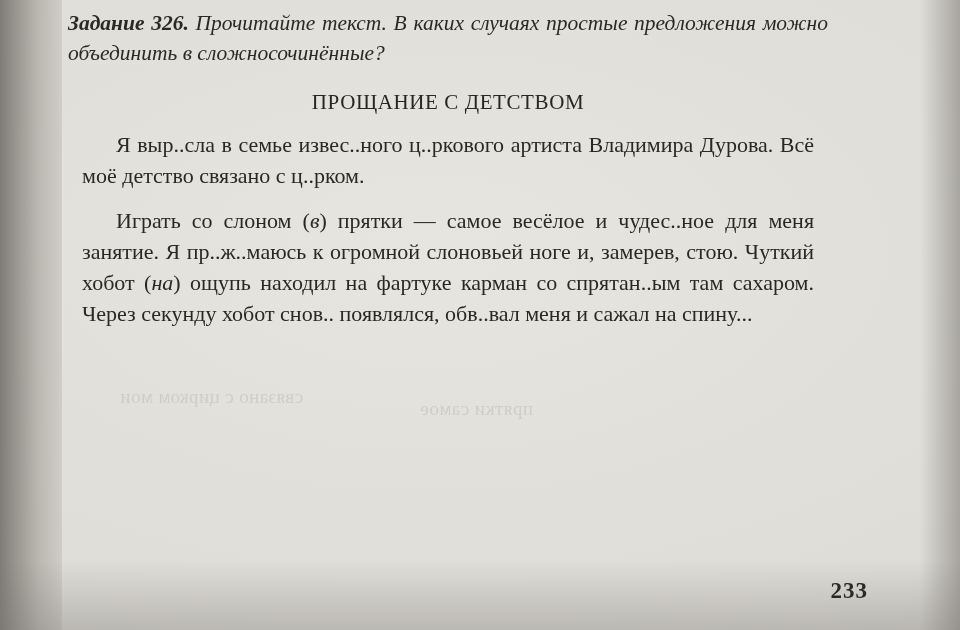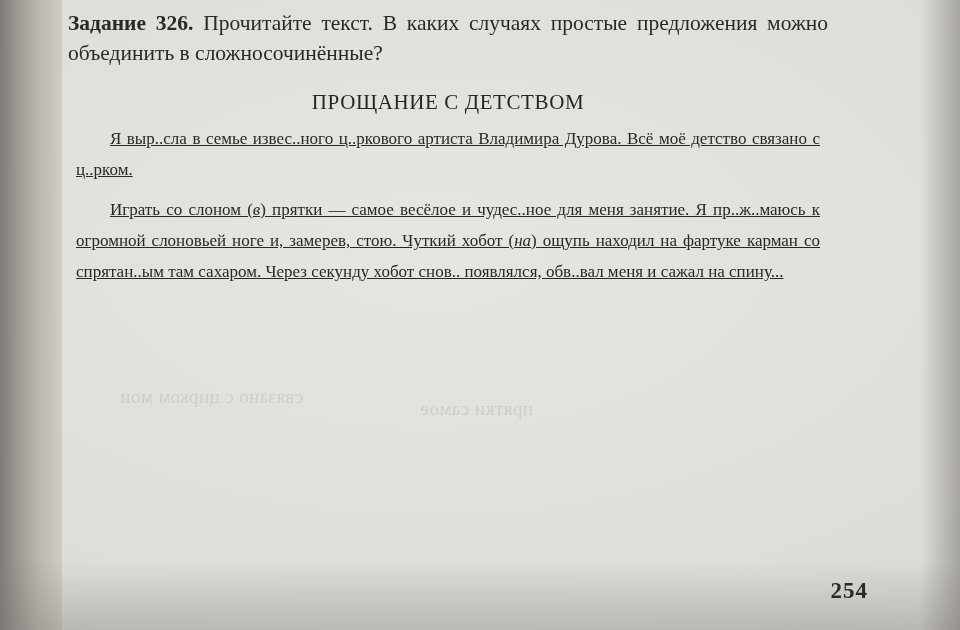--- a/index.html
+++ b/index.html
@@ -82,6 +82,7 @@
     font-size: 21.5px;
     line-height: 30px;
     margin-bottom: 16px;
+    font-style: italic;
   }
   .task-label {
     font-weight: bold;

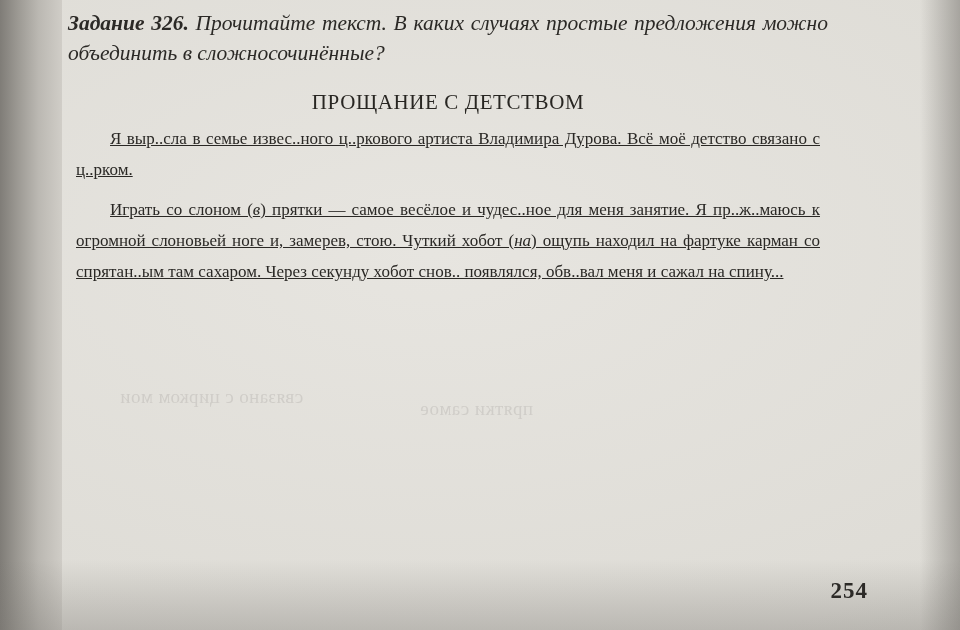--- a/index.html
+++ b/index.html
@@ -69,12 +69,11 @@
   }
 
   p {
-    margin: 8px;
-    font-size: 17px;
+    margin: 14px;
+    font-size: 22px;
     line-height: 31px;
     text-align: justify;
     color: #2a2825;
-    text-decoration: underline;
   }
 
   .task-line {

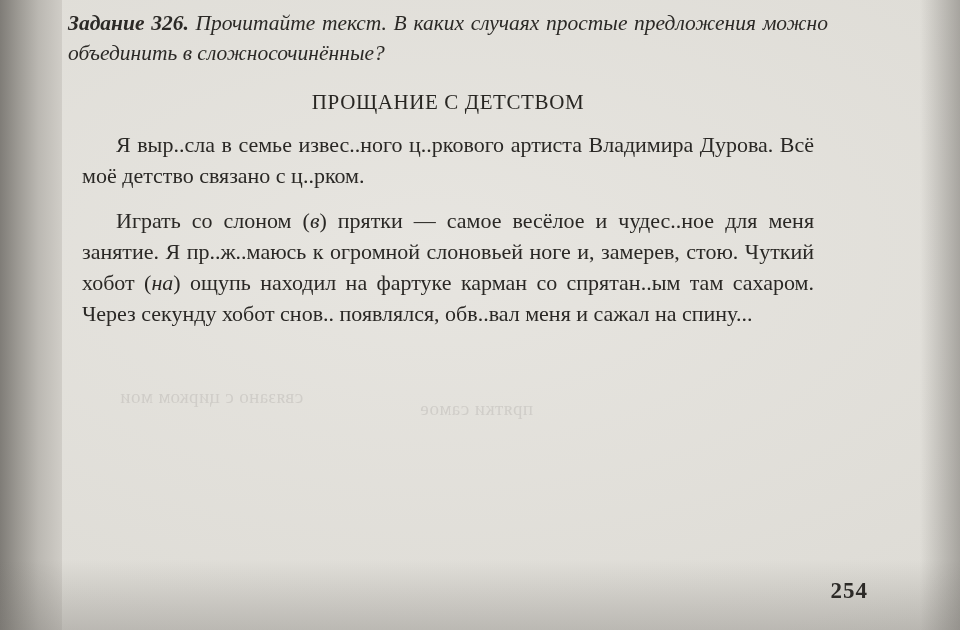--- a/index.html
+++ b/index.html
@@ -143,7 +143,7 @@
 
   </div>
 
-  <div id="folio">254</div>
+  <div id="folio">233</div>
 </div>
 
 </body></html>

